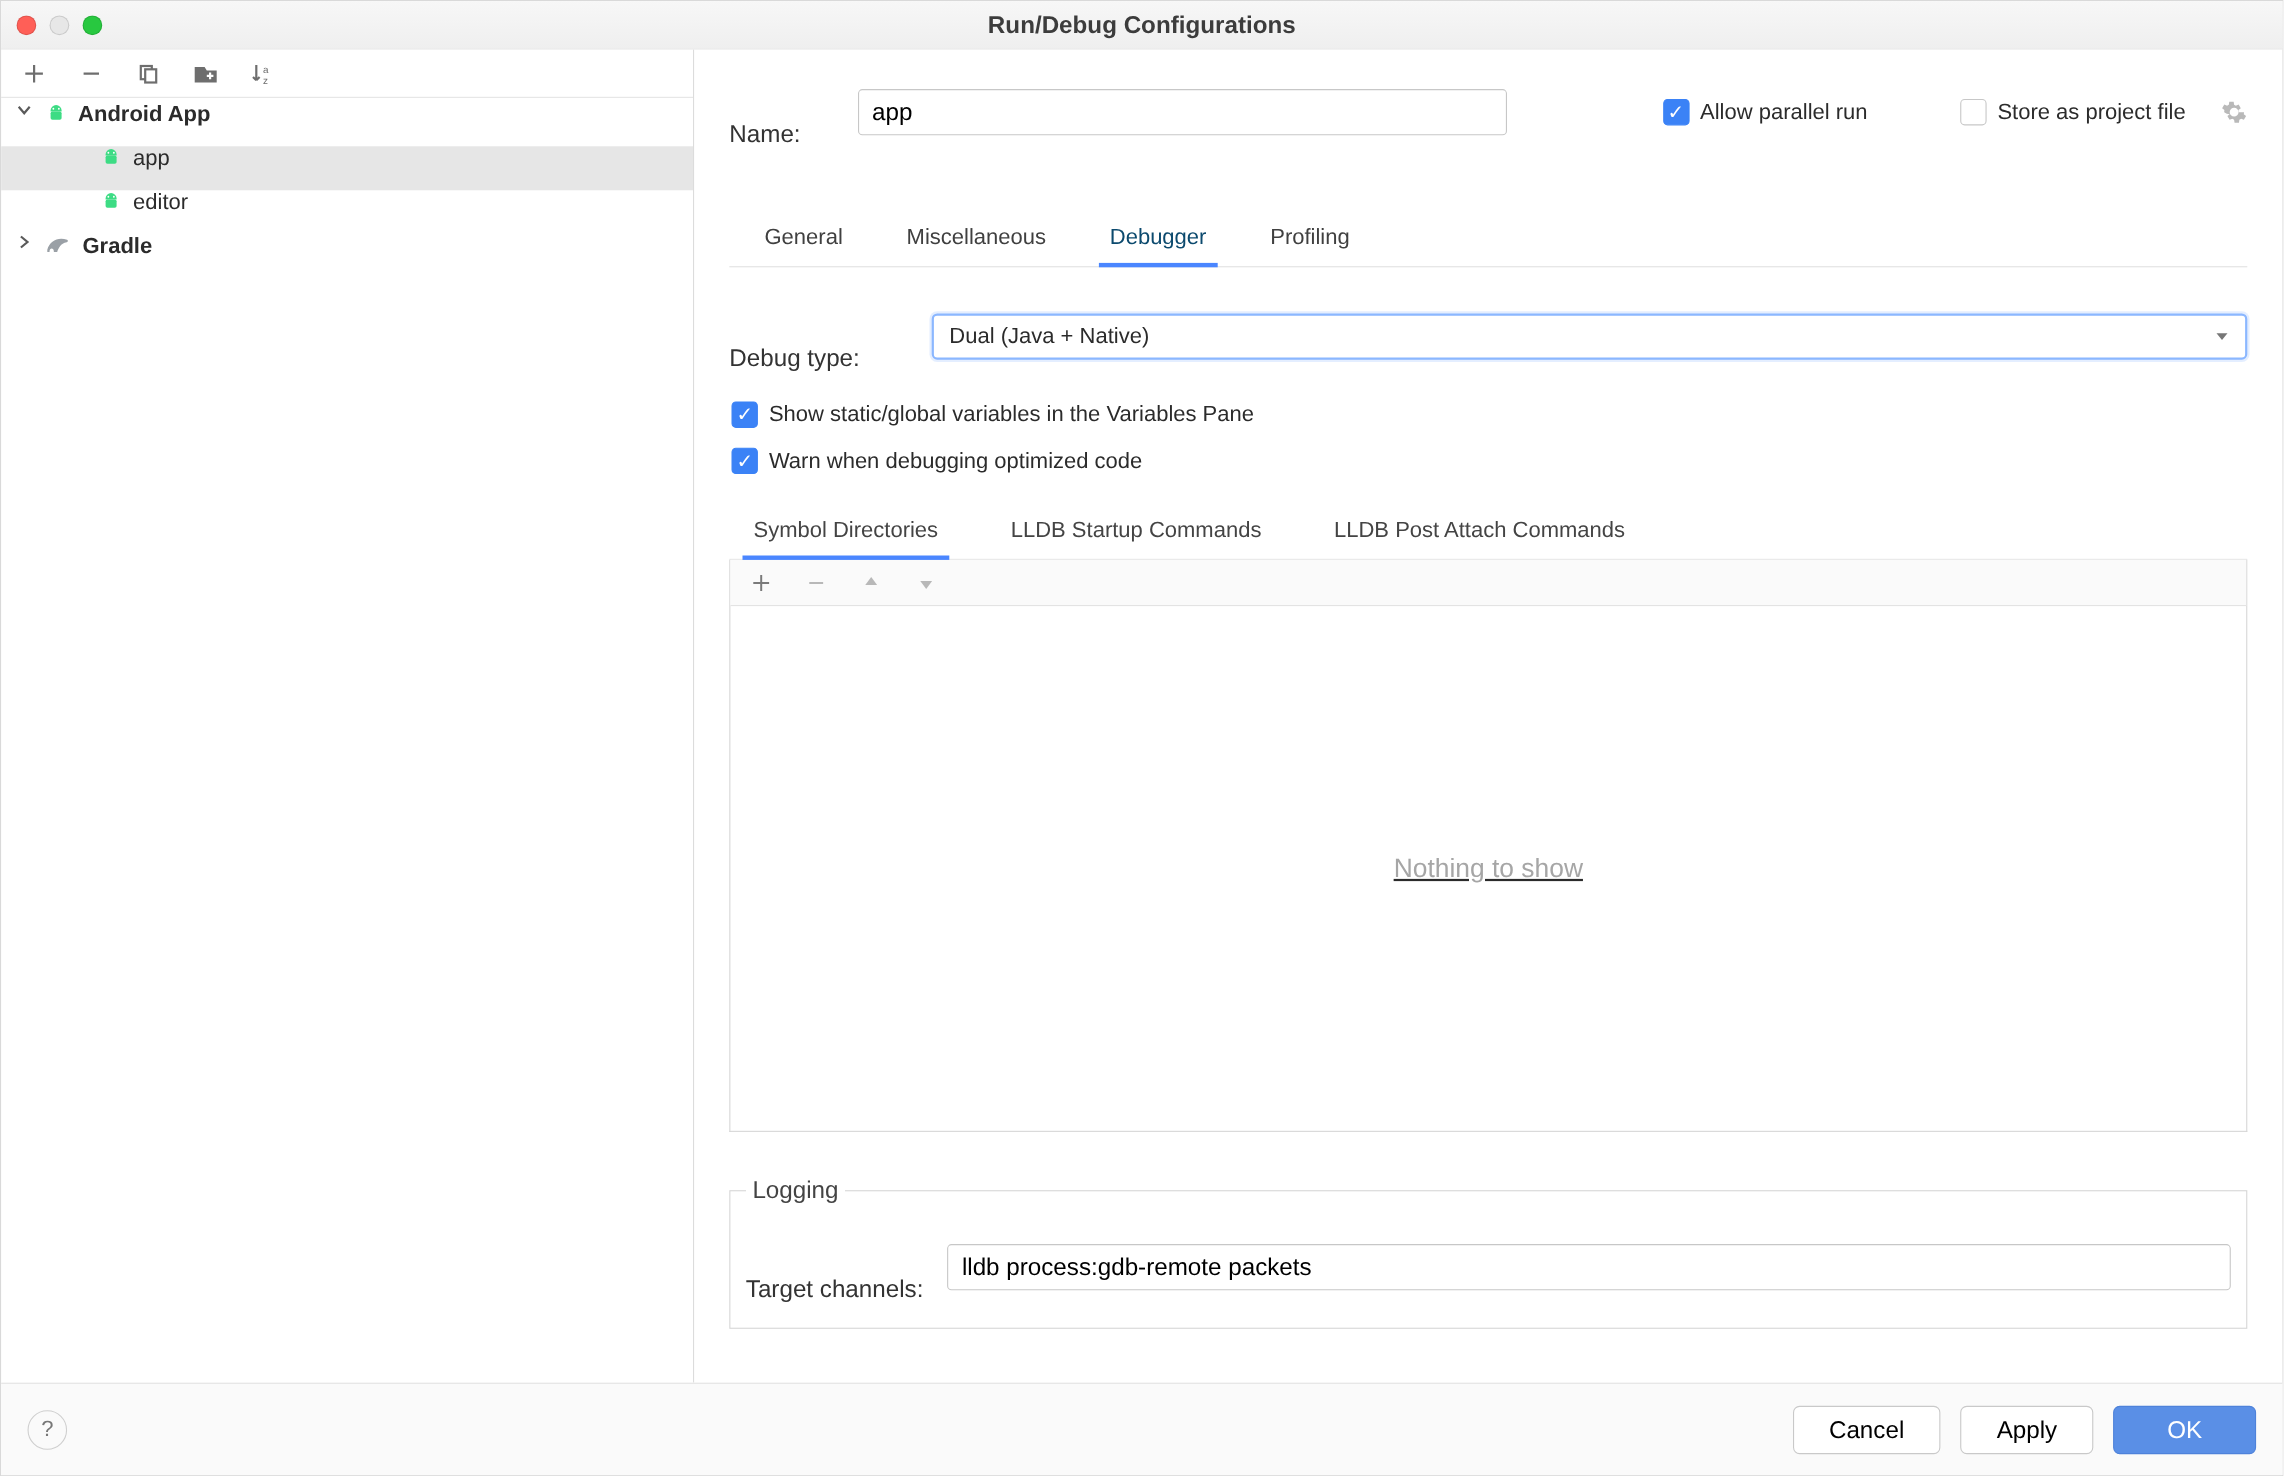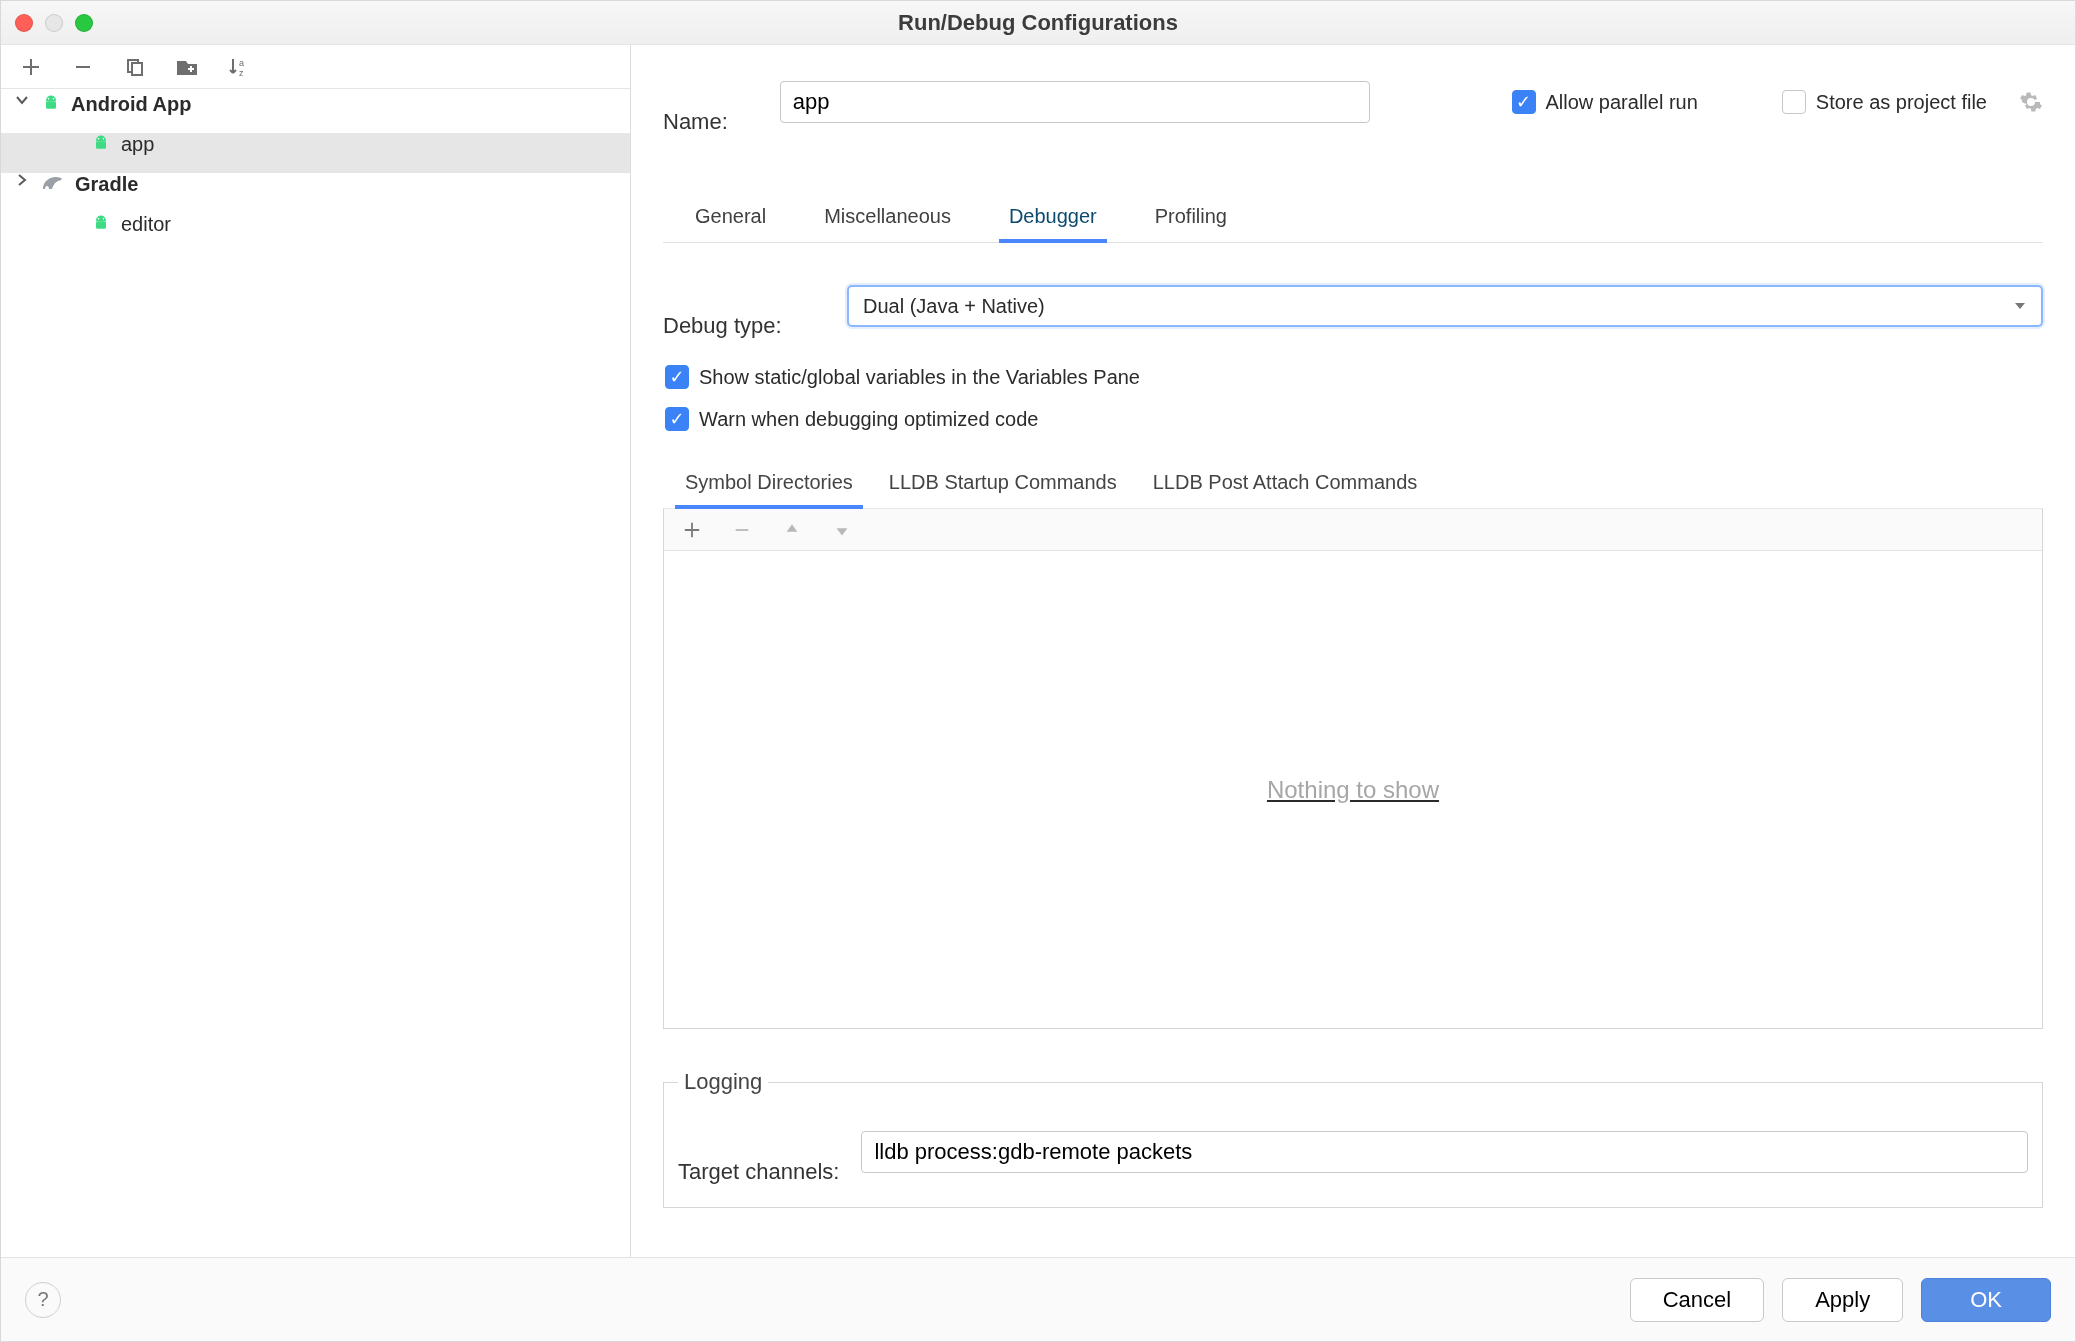--- a/index.html
+++ b/index.html
@@ -156,19 +156,6 @@
           </span>
           <span>app</span>
         </div>
-        <div class="tree-row group">
-          <span class="chev">
-            <svg width="14" height="14" viewBox="0 0 14 14">
-                <path d="M4 2l6 5-6 5" fill="none" stroke="#5a5a5a" stroke-width="2"></path>
-              </svg>
-          </span>
-          <span class="gradle-icon">
-            <svg viewBox="0 0 24 18" width="24" height="18">
-                <path d="M2 14c2-8 10-12 18-9 1 .4 1 2-.3 2.2C14 8 12 13 11 16H8c0-2-1-3-2-3s-2 1-2 3H2z" fill="#9aa0a6"></path>
-              </svg>
-          </span>
-          <span>Gradle</span>
-        </div>
         <div class="tree-row">
           <span class="indent2"></span>
           <span class="android-icon">
@@ -181,6 +168,19 @@
           </span>
           <span>editor</span>
         </div>
+        <div class="tree-row group">
+          <span class="chev">
+            <svg width="14" height="14" viewBox="0 0 14 14">
+                <path d="M4 2l6 5-6 5" fill="none" stroke="#5a5a5a" stroke-width="2"></path>
+              </svg>
+          </span>
+          <span class="gradle-icon">
+            <svg viewBox="0 0 24 18" width="24" height="18">
+                <path d="M2 14c2-8 10-12 18-9 1 .4 1 2-.3 2.2C14 8 12 13 11 16H8c0-2-1-3-2-3s-2 1-2 3H2z" fill="#9aa0a6"></path>
+              </svg>
+          </span>
+          <span>Gradle</span>
+        </div>
       </div>
 
     </div>

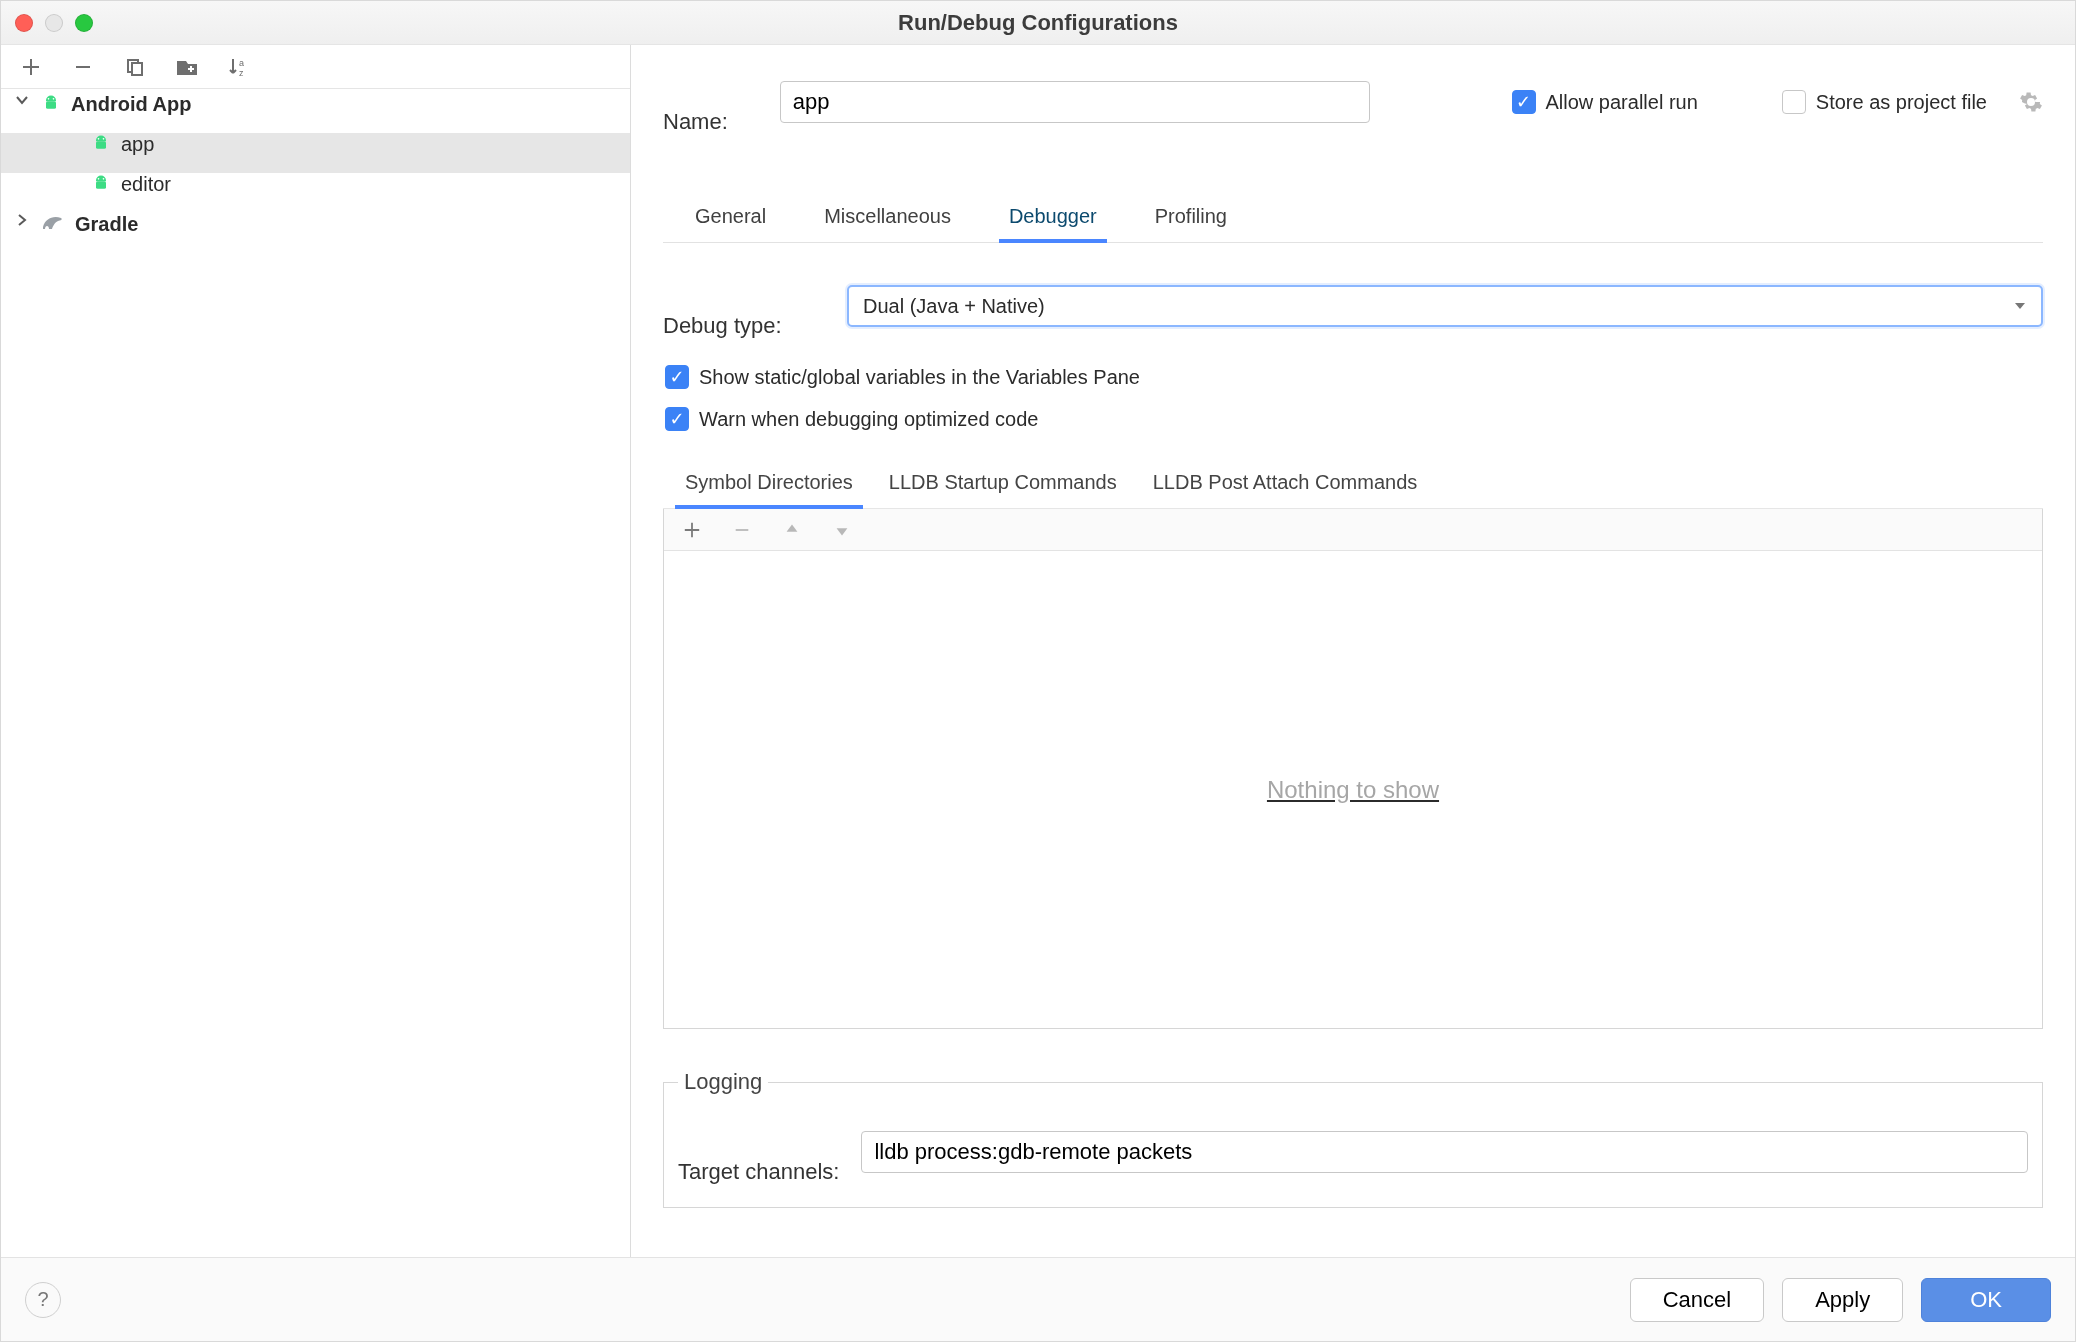--- a/index.html
+++ b/index.html
@@ -58,7 +58,7 @@
 
   .checks { margin-top: 26px; display: flex; flex-direction: column; gap: 18px; padding-left: 2px; }
 
-  .subtabs { margin-top: 30px; display: flex; gap: 28px; padding-left: 18px; border-bottom: 1px solid #e6e6e6; }
+  .subtabs { margin-top: 30px; display: flex; gap: 58px; padding-left: 18px; border-bottom: 1px solid #e6e6e6; }
   .subtab { padding: 10px 4px 14px; color: #444; cursor: pointer; position: relative; }
   .subtab.active::after { content: ""; position: absolute; left: -6px; right: -6px; bottom: -1px; height: 4px; background: #4a86ff; }
 

